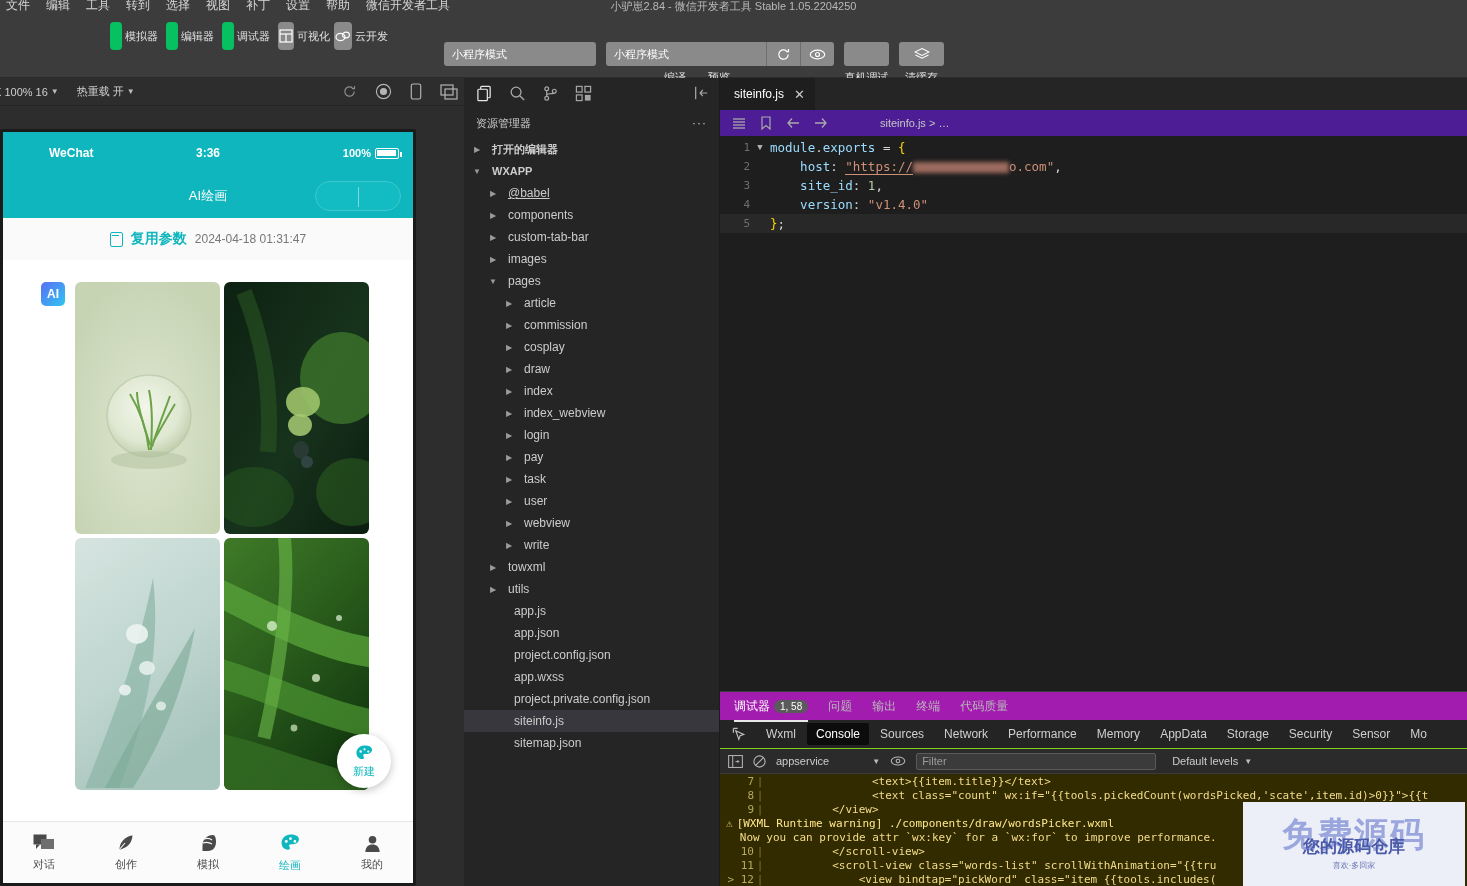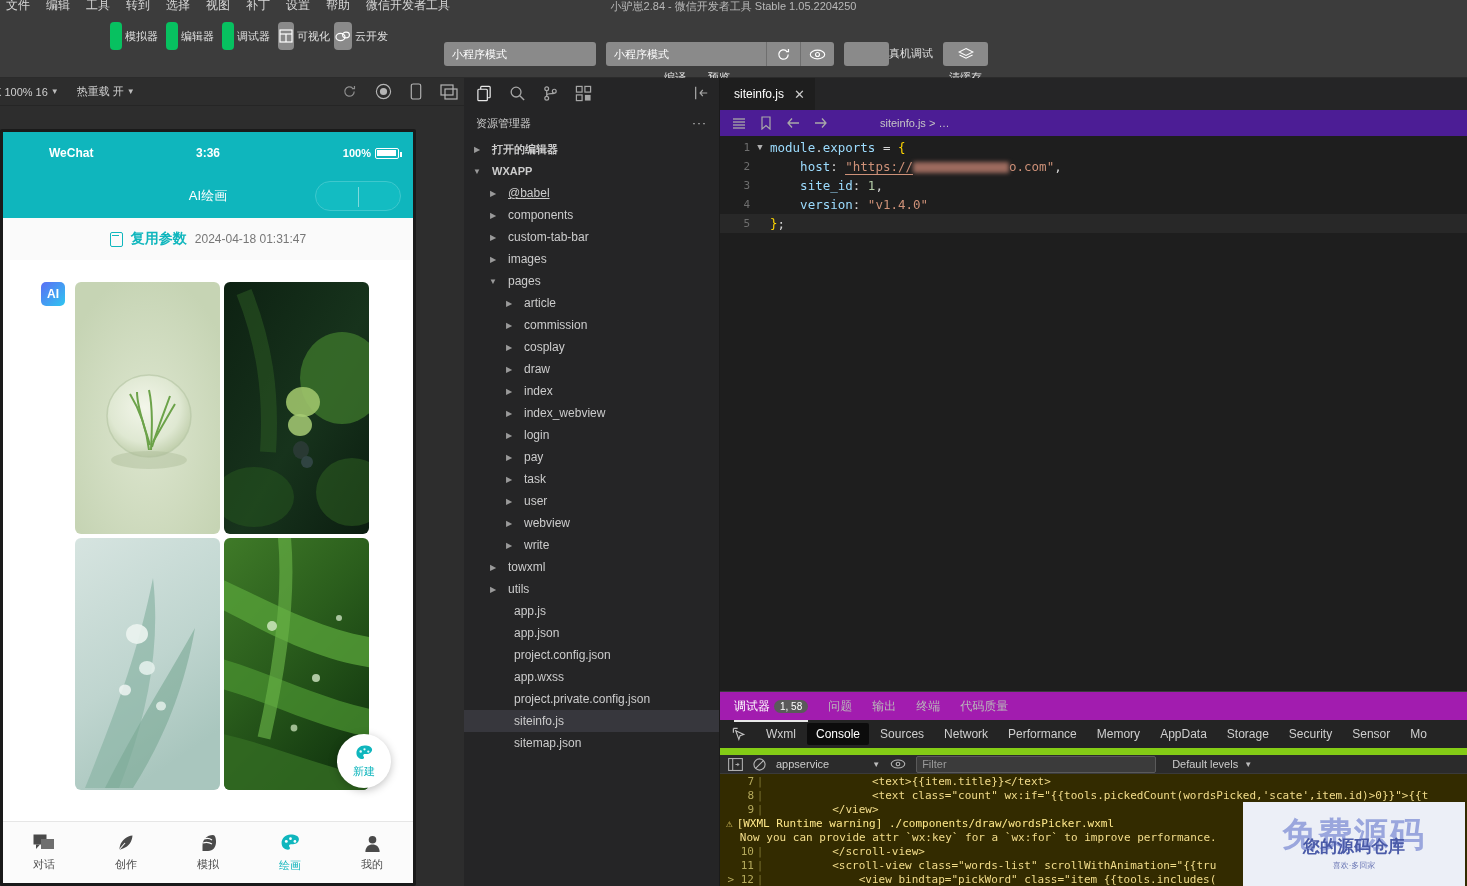--- a/index.html
+++ b/index.html
@@ -392,7 +392,7 @@
         </div>
       </div>
 
-      <div style="display:flex;flex-direction:row;align-items:flex-start">
+      <div style="display:flex;flex-direction:column;align-items:center">
         <div class="plain-btn"></div>
         <div class="tb-label" style="margin-top:4px">真机调试</div>
       </div>

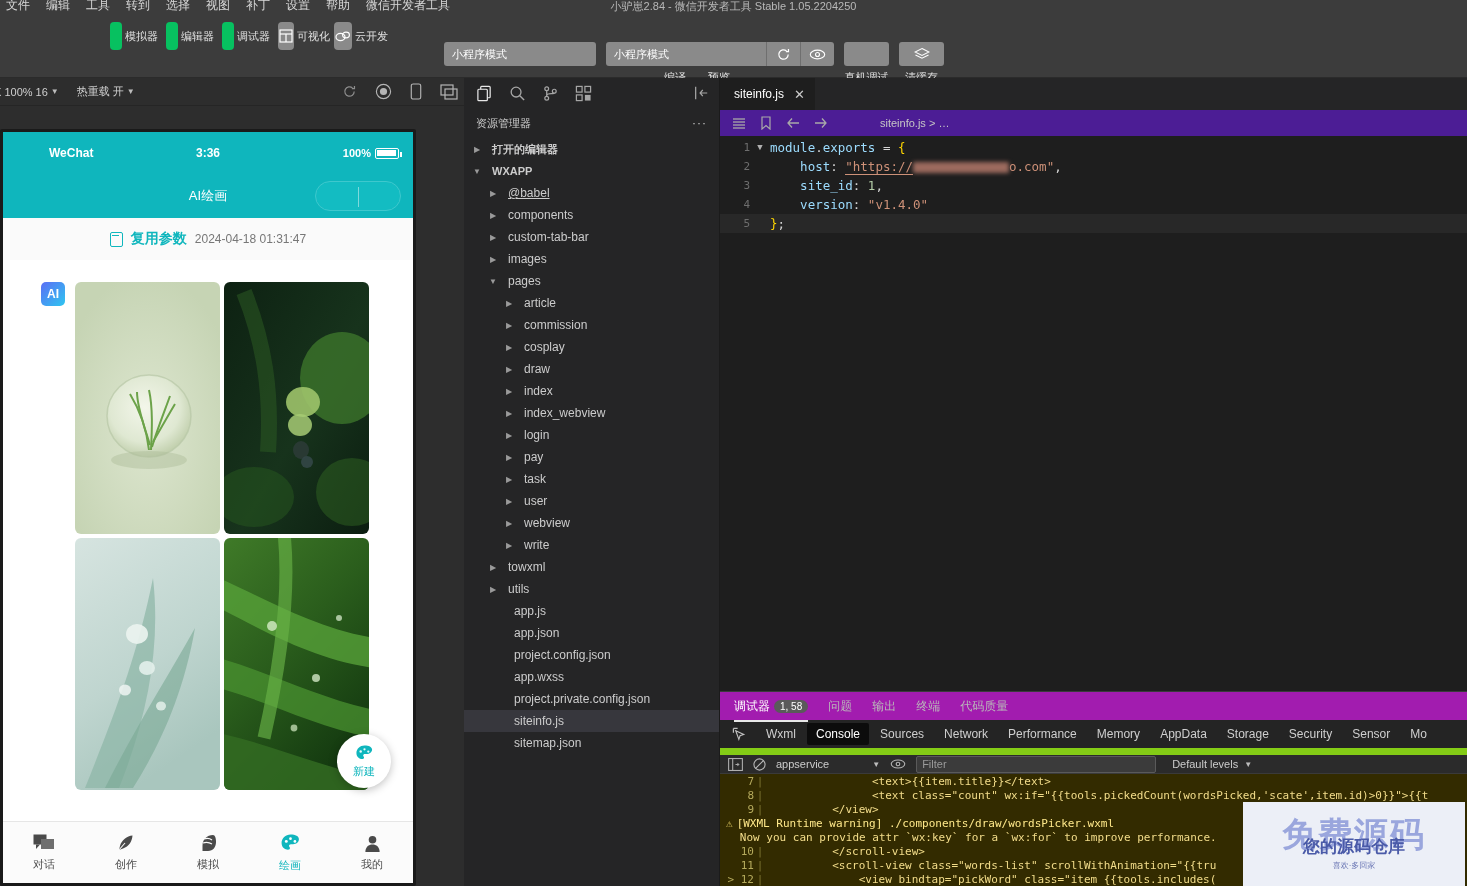--- a/index.html
+++ b/index.html
@@ -267,7 +267,7 @@
   .dpanel.active { background: #0c0c0c; color: #ffffff; }
   .dt-filterbar {
     height: 26px; display: flex; align-items: center; gap: 10px;
-    padding-left: 8px; background: #2b2b2b; border-top: 7px solid #84cc16;
+    padding-left: 8px; background: #2b2b2b; border-top: 1px solid #84cc16;
     border-bottom: 1px solid #3a3a3a; font-size: 11px; color: #cccccc;
   }
   .ctx-select { display: flex; align-items: center; gap: 40px; }

